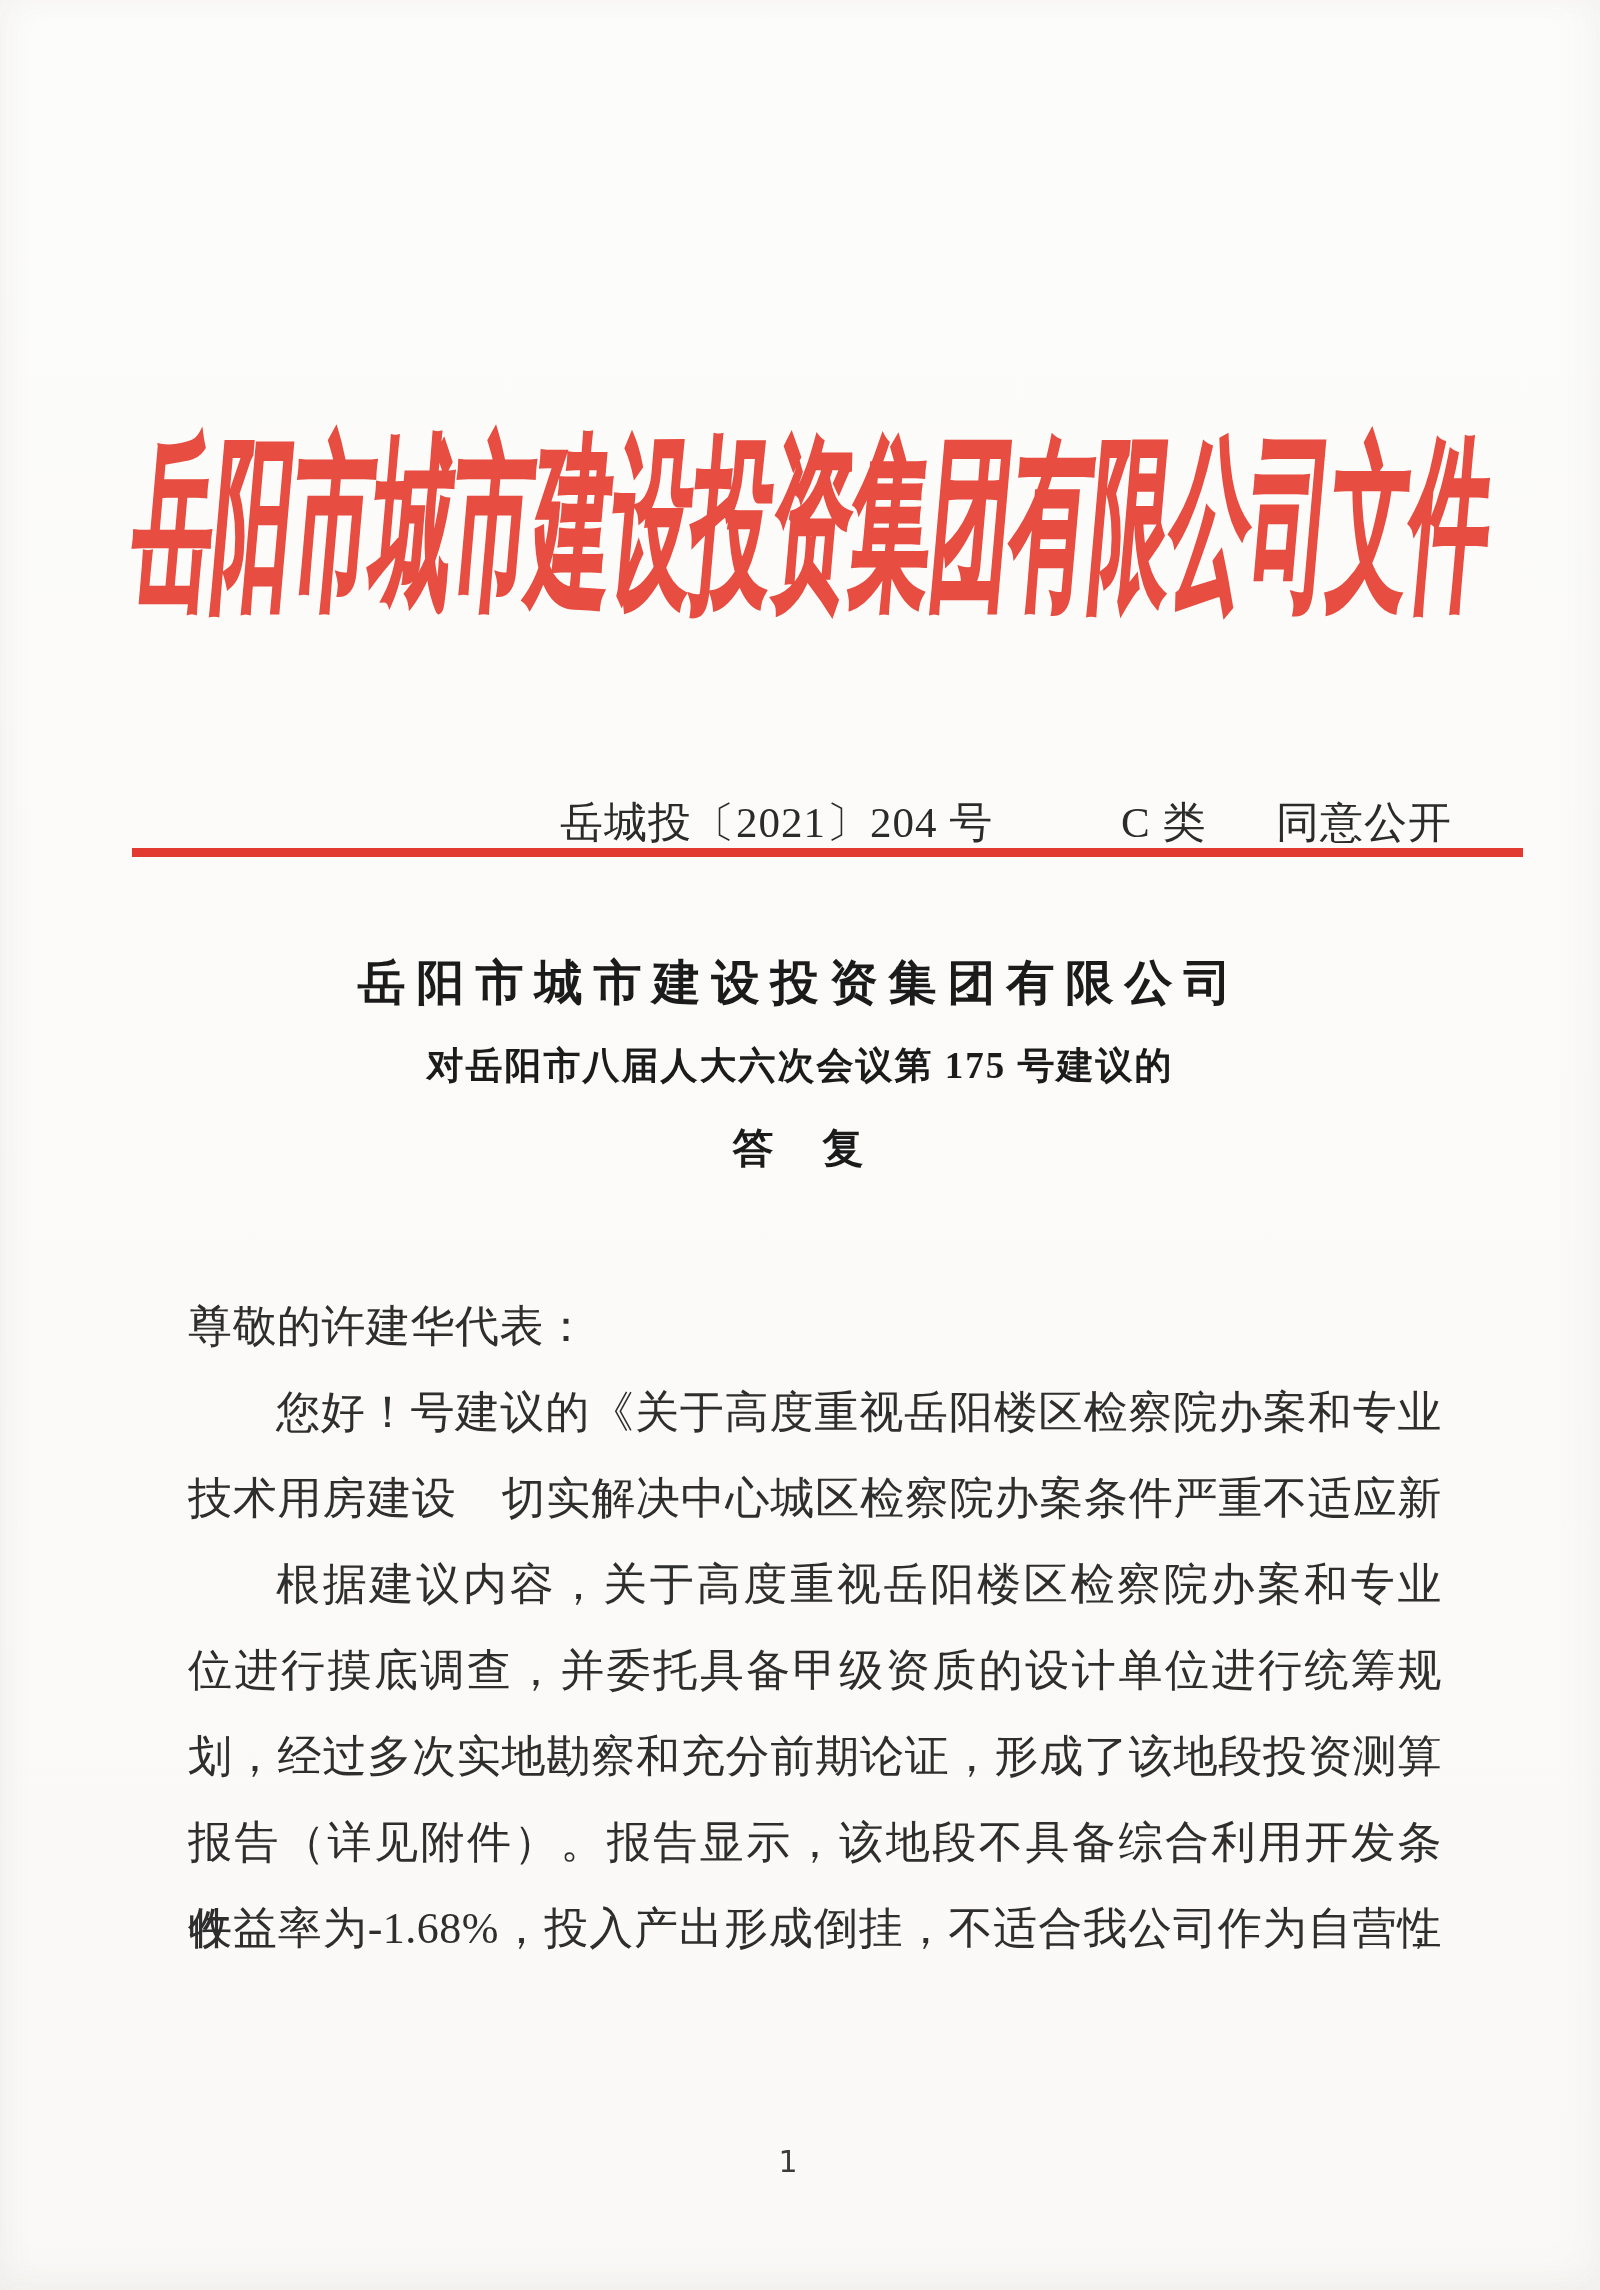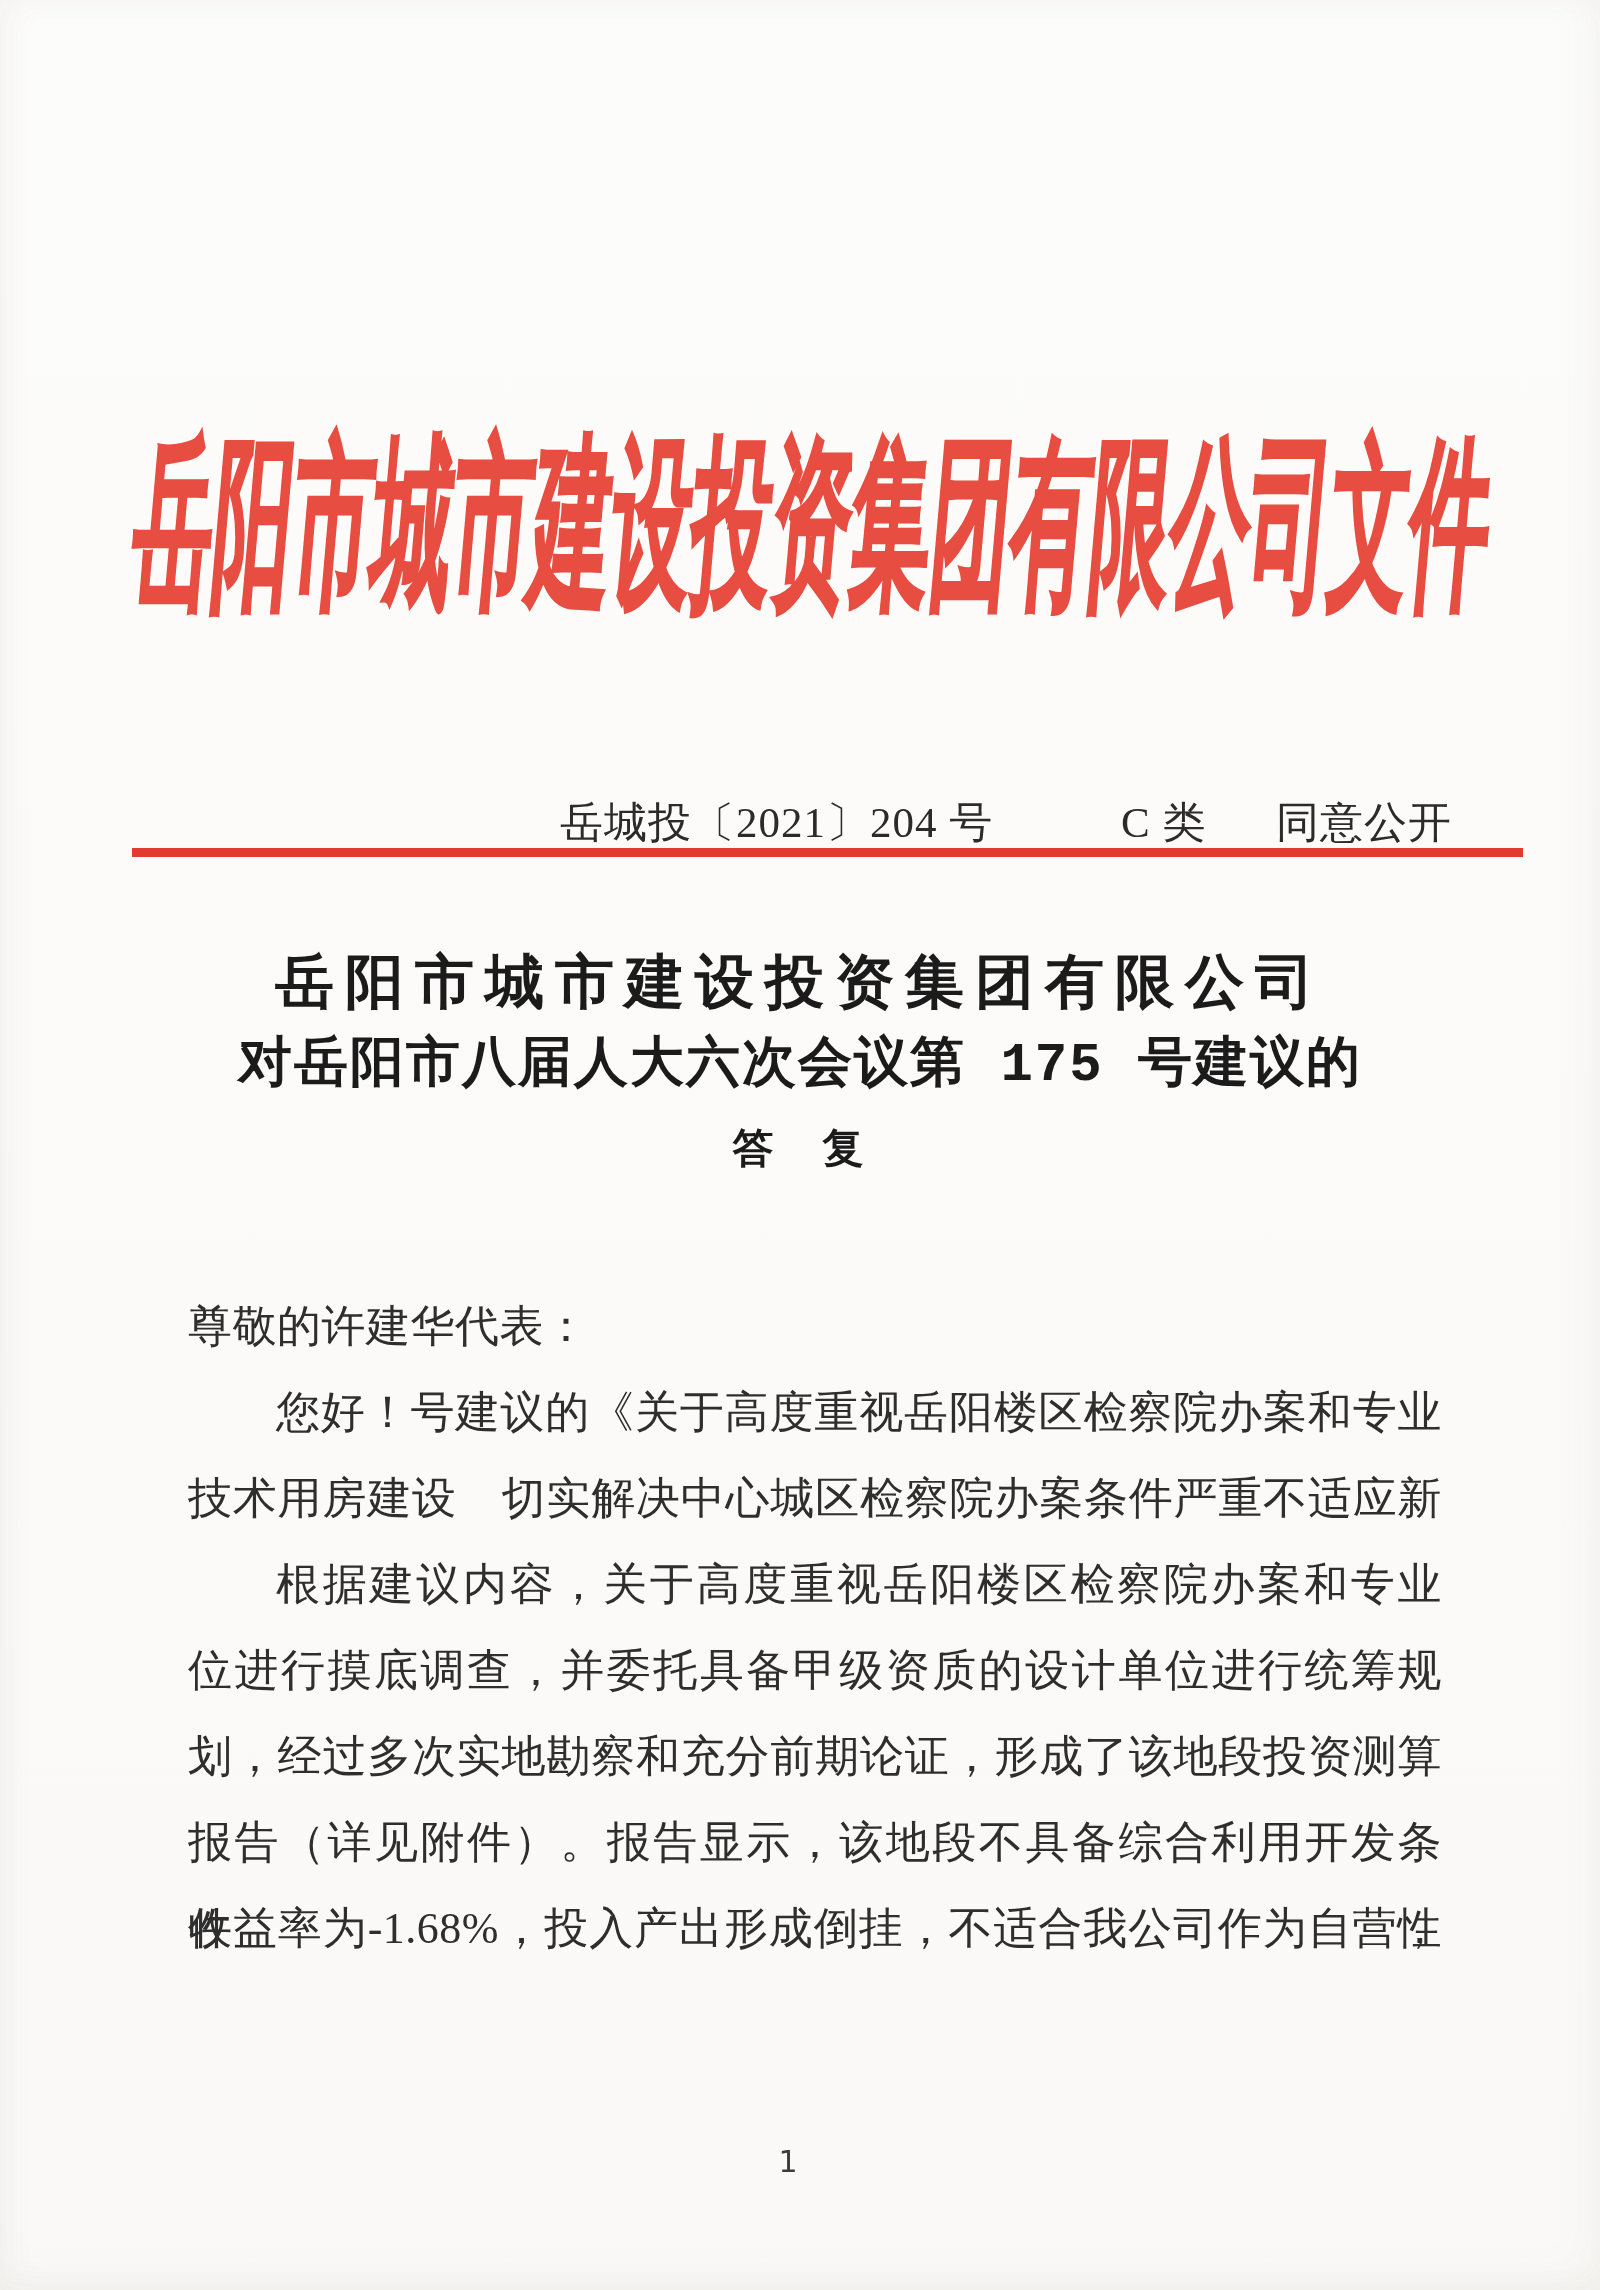--- a/index.html
+++ b/index.html
@@ -32,7 +32,7 @@
   .title-block { position:absolute; top:941px; left:30px; width:1540px;
                  text-align:center; font-weight:bold; color:#1b1b1b; }
   .title-line { line-height:83px; white-space:nowrap; }
-  .t1 { font-size:59px; letter-spacing:11px; }
+  .t1 { font-size:48px; letter-spacing:11px; }
   .t2 { font-size:54px; letter-spacing:2px;font-family:Liberation Mono, monospace; }
   .t3 { font-size:41px; letter-spacing:4px; }
   

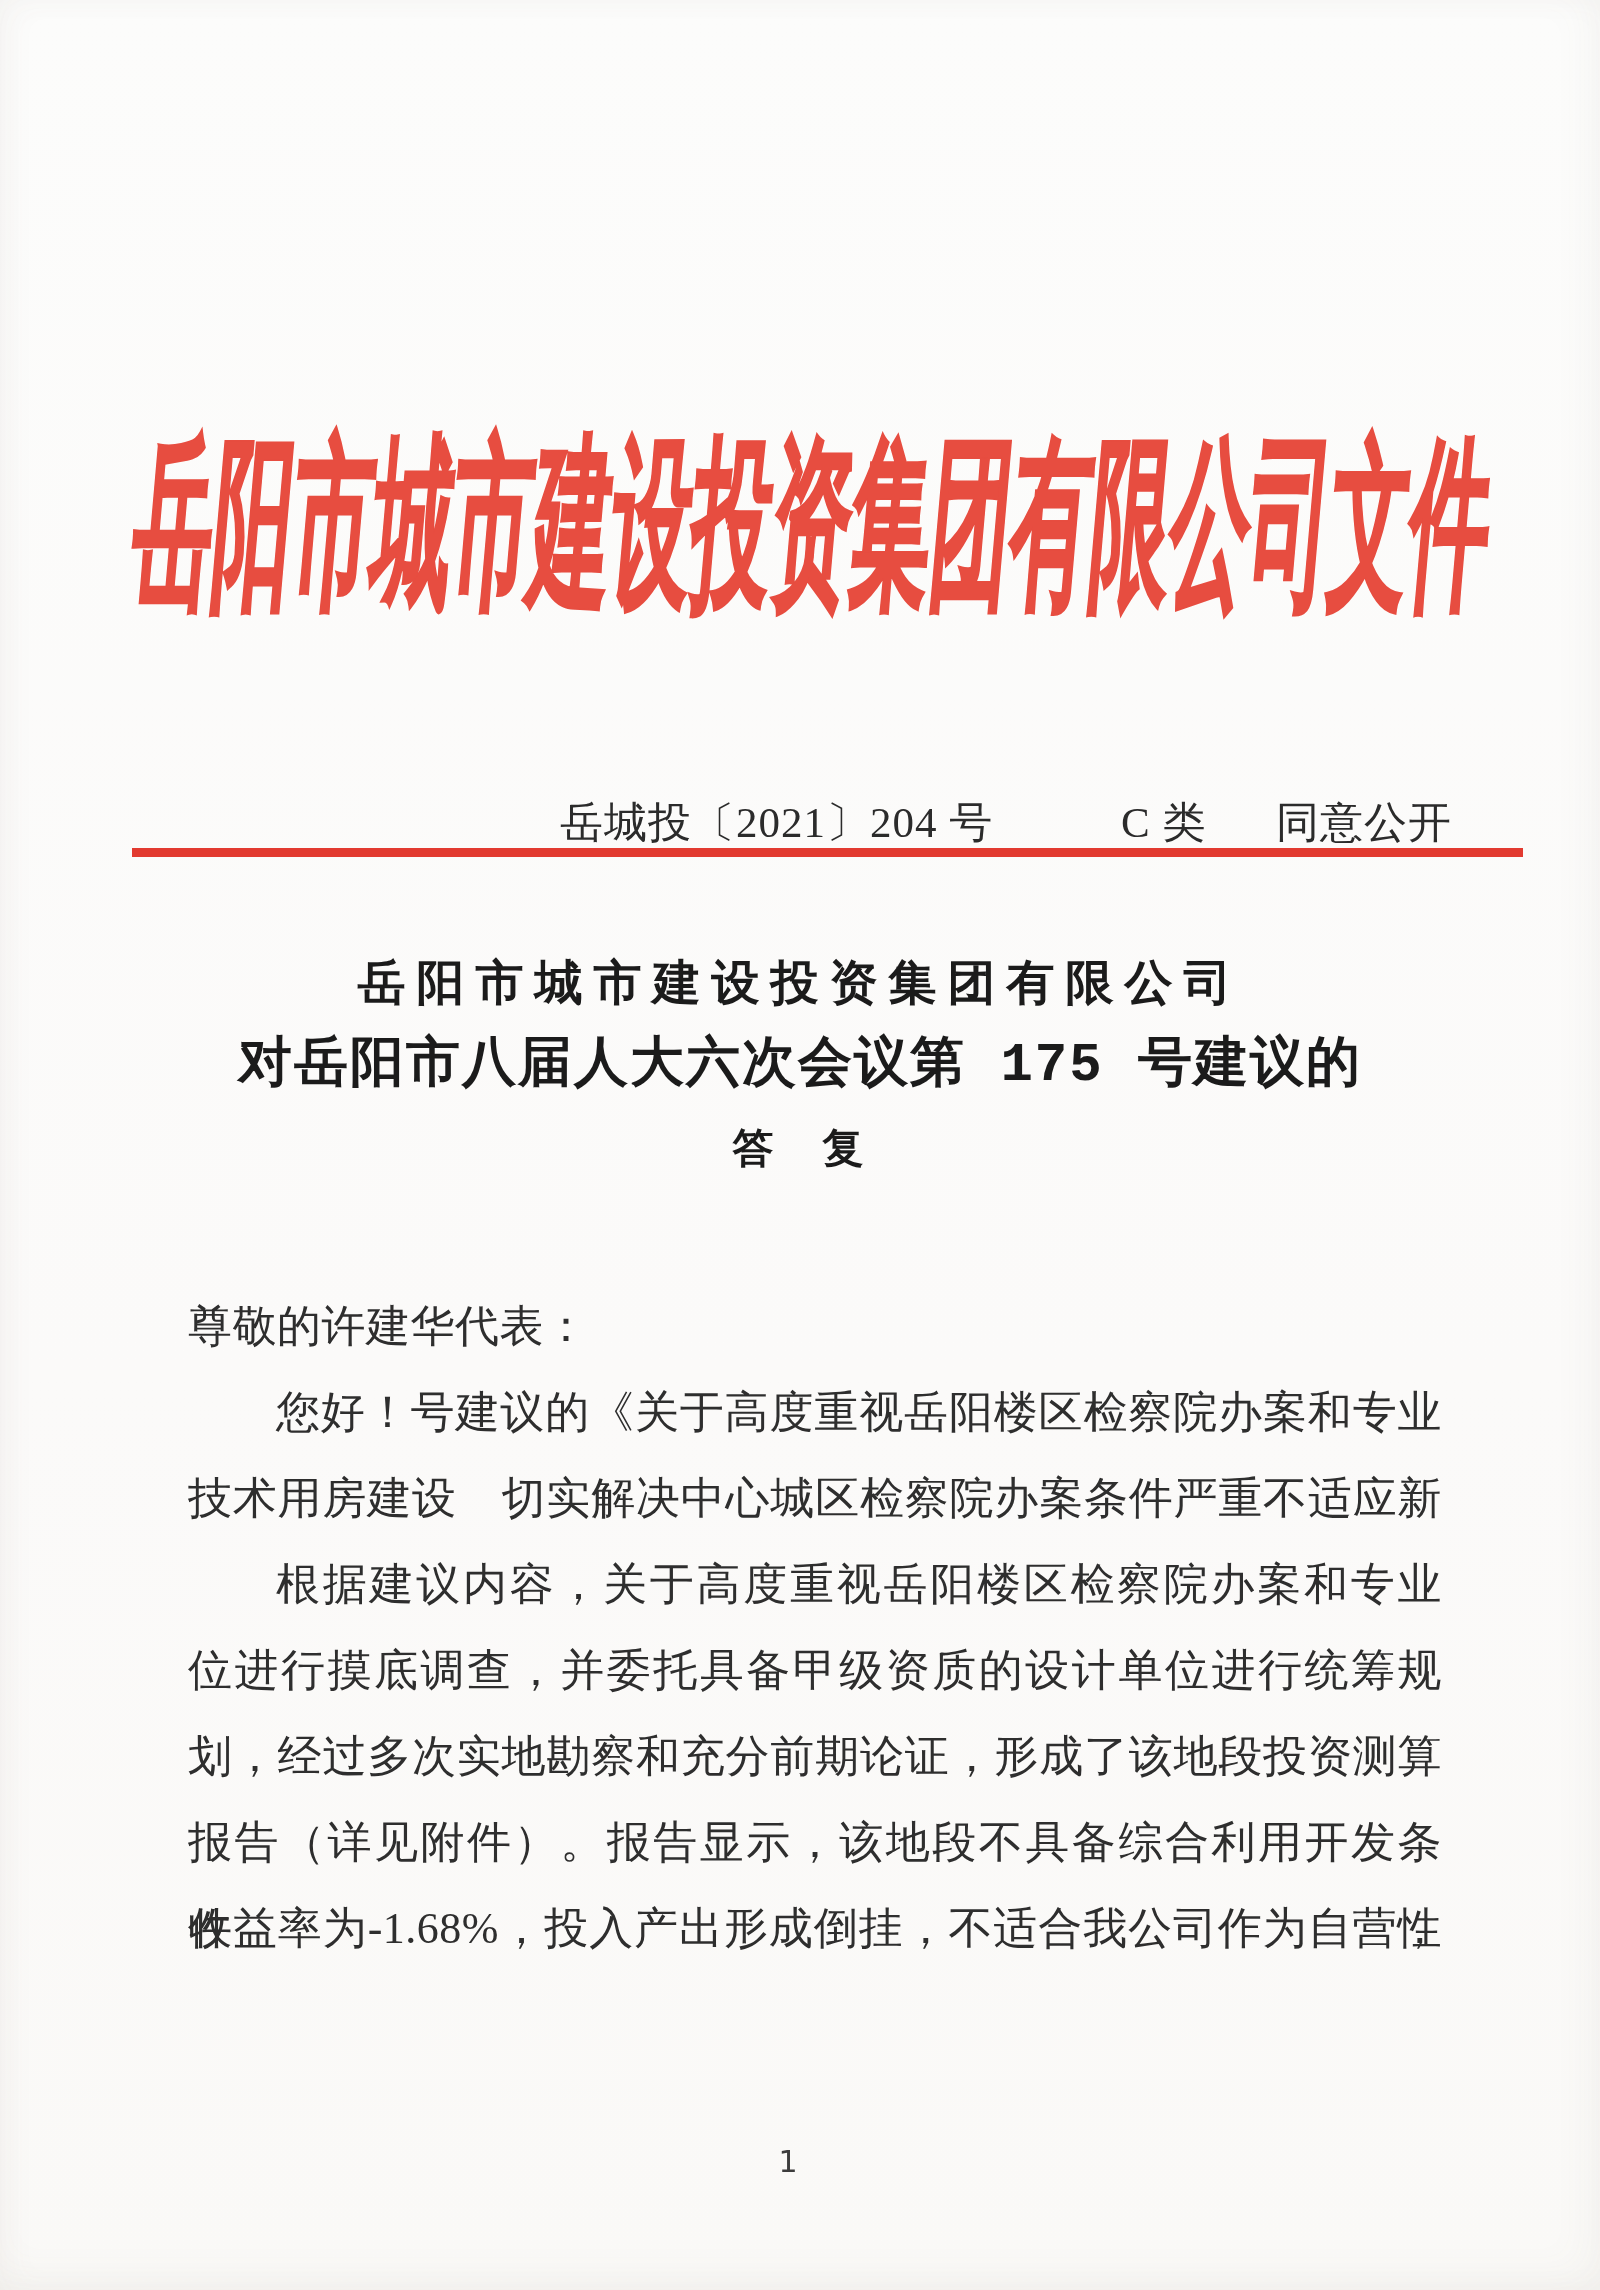--- a/index.html
+++ b/index.html
@@ -33,7 +33,7 @@
                  text-align:center; font-weight:bold; color:#1b1b1b; }
   .title-line { line-height:83px; white-space:nowrap; }
   .t1 { font-size:48px; letter-spacing:11px; }
-  .t2 { font-size:54px; letter-spacing:2px;font-family:Liberation Mono, monospace; }
+  .t2 { font-size:37px; letter-spacing:2px; }
   .t3 { font-size:41px; letter-spacing:4px; }
   
   .body-block { position:absolute; left:156px; top:1284px; width:1286px;

